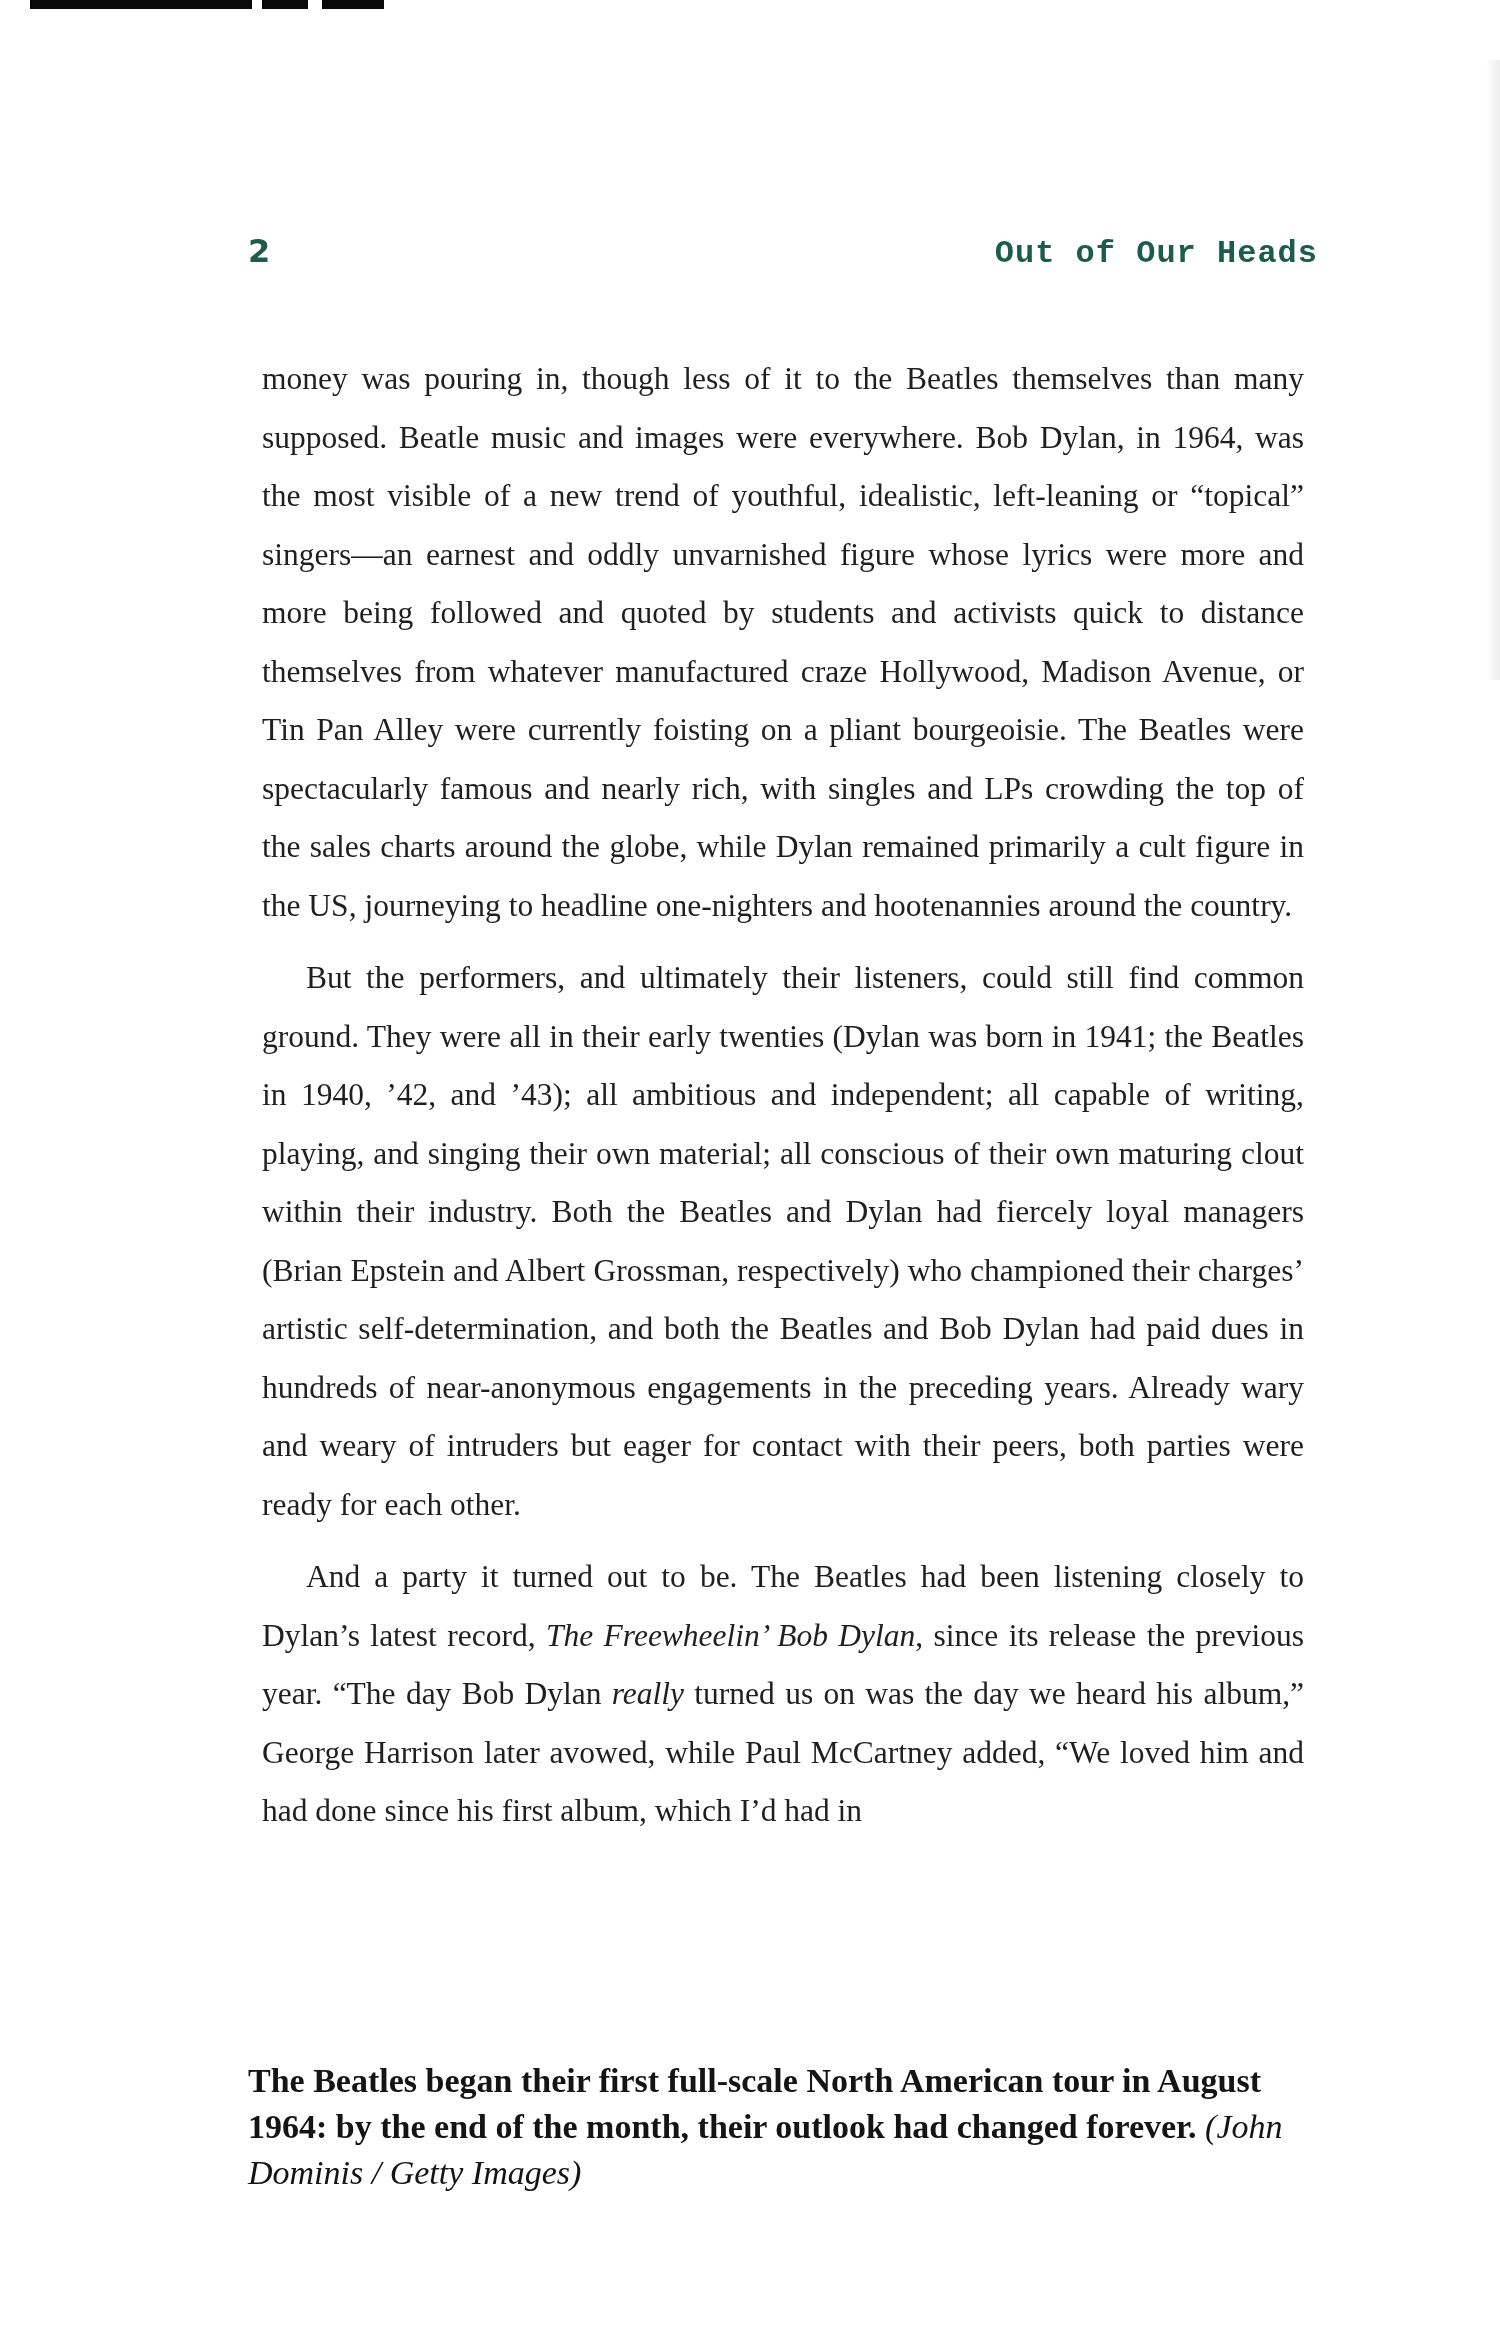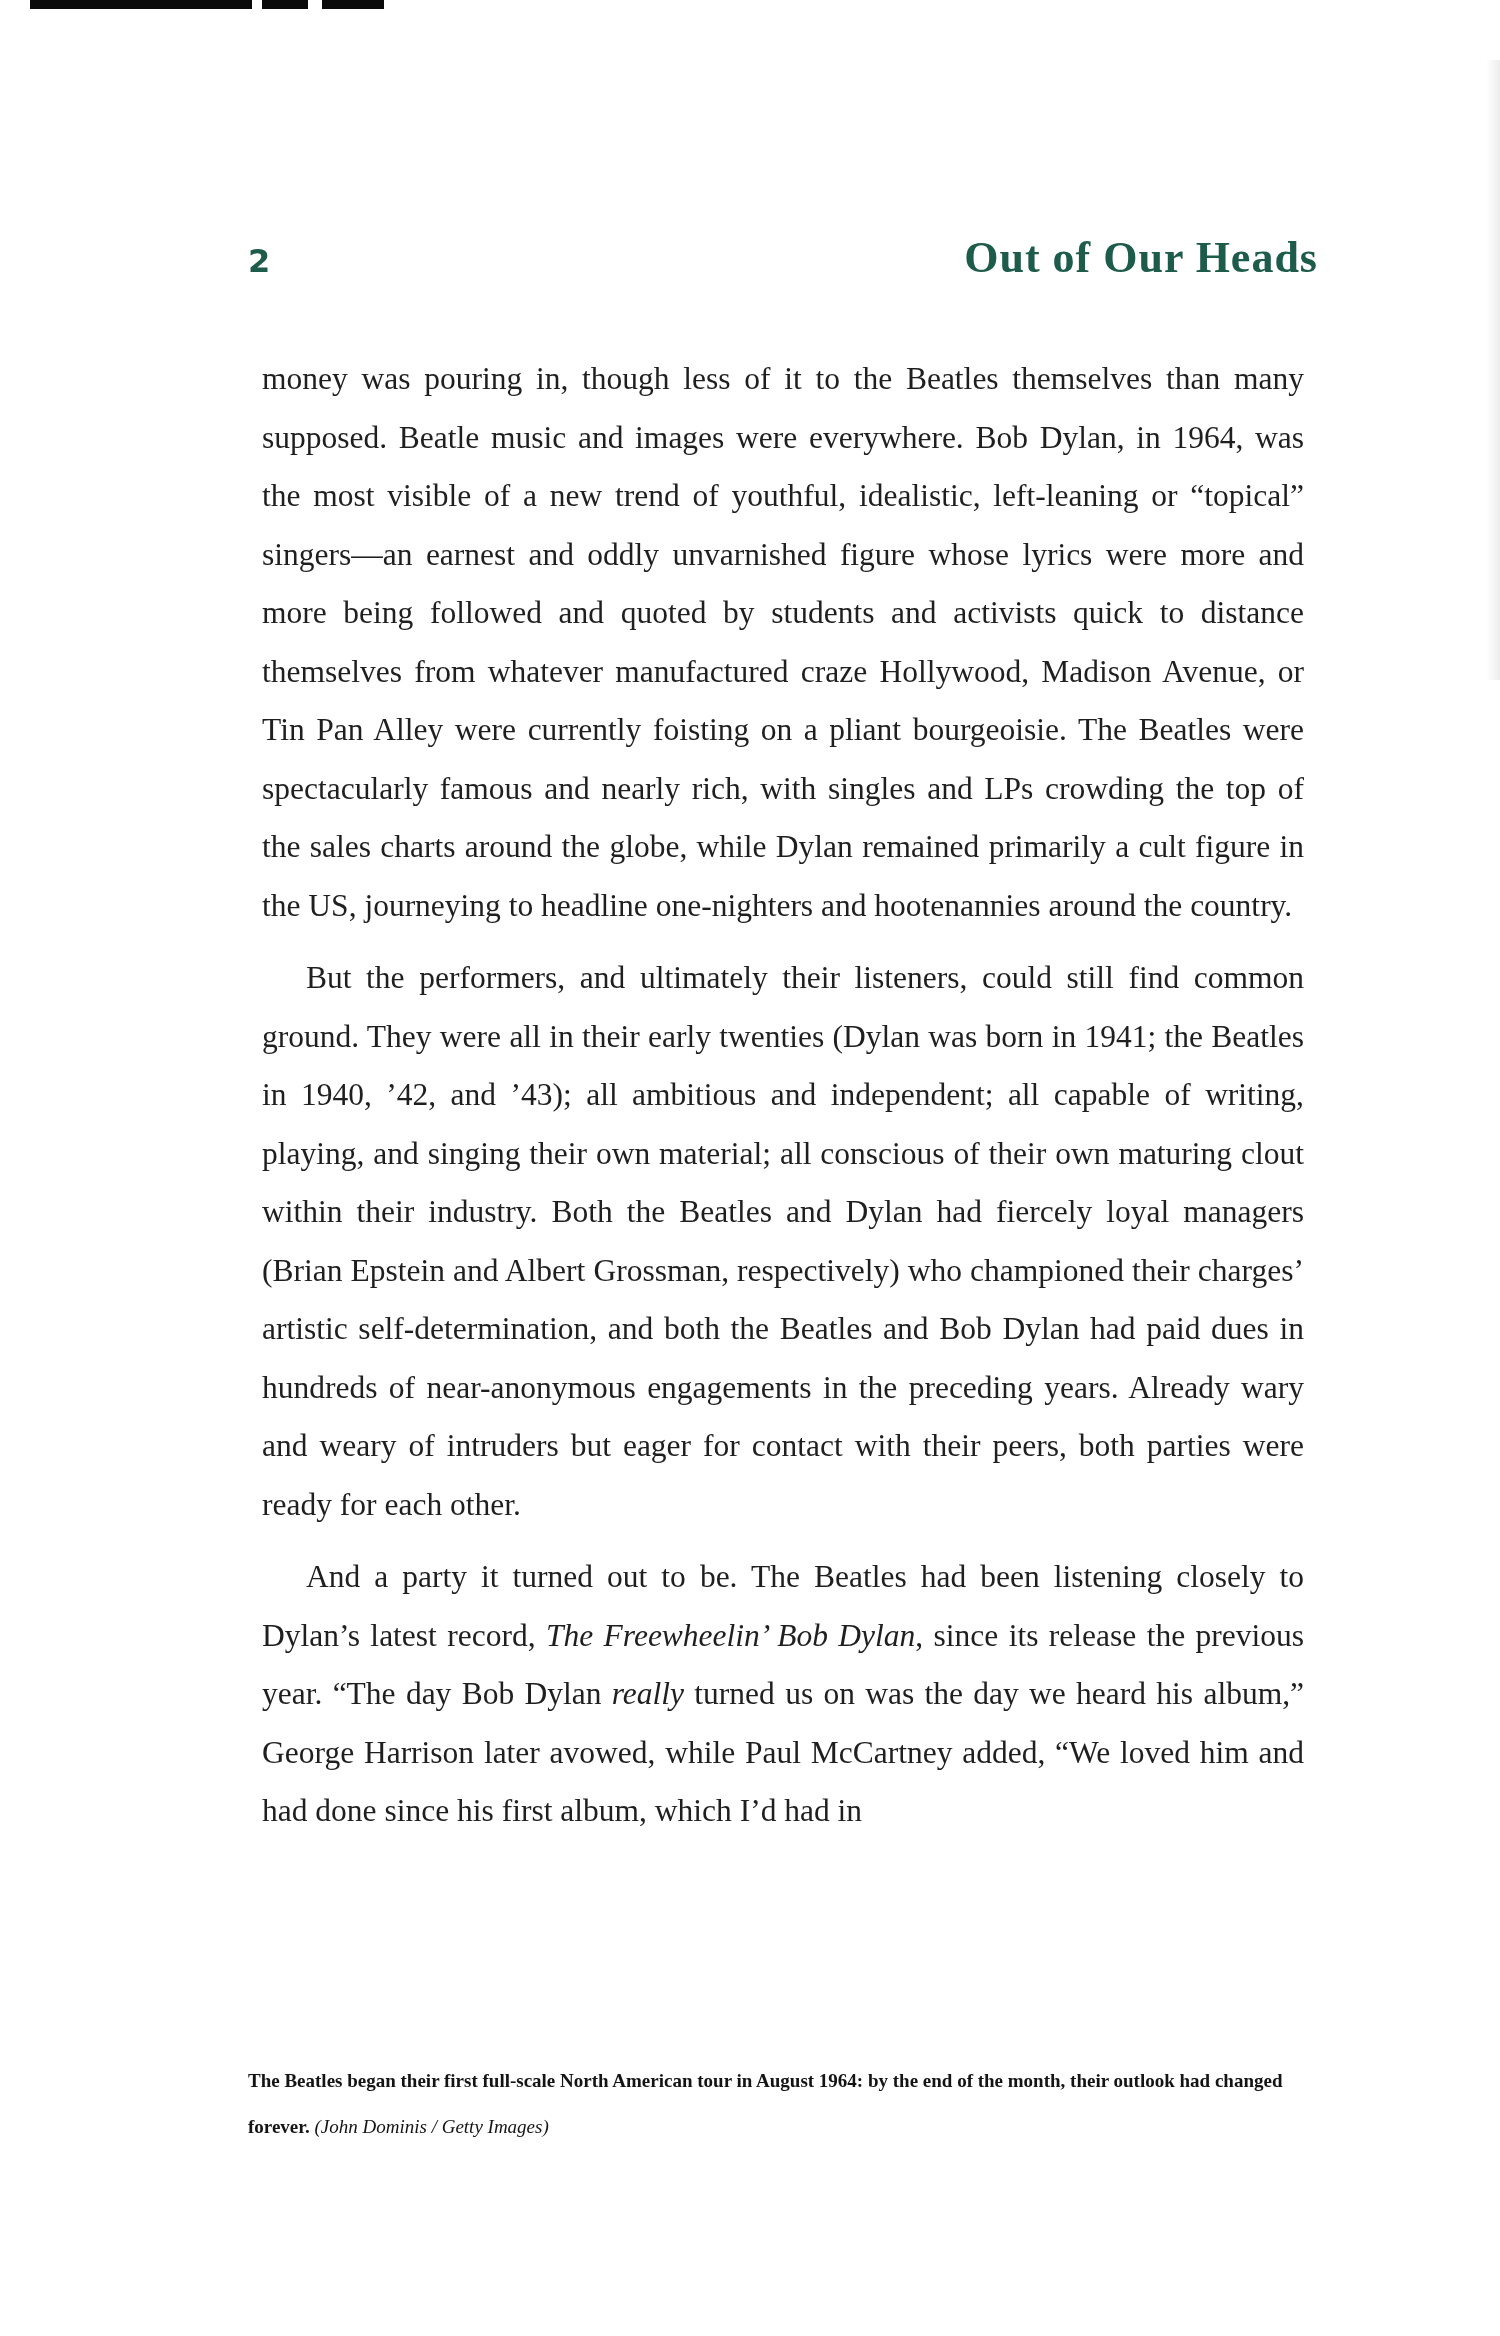--- a/index.html
+++ b/index.html
@@ -37,9 +37,9 @@
     font-size: 32px;
   }
   .running-head {
-    font-family: Liberation Serif, serif;
+    font-family: Liberation Mono, monospace;
     font-weight: bold;
-    font-size: 44px;
+    font-size: 32px;
     letter-spacing: 1px;
     text-align: right;
   }

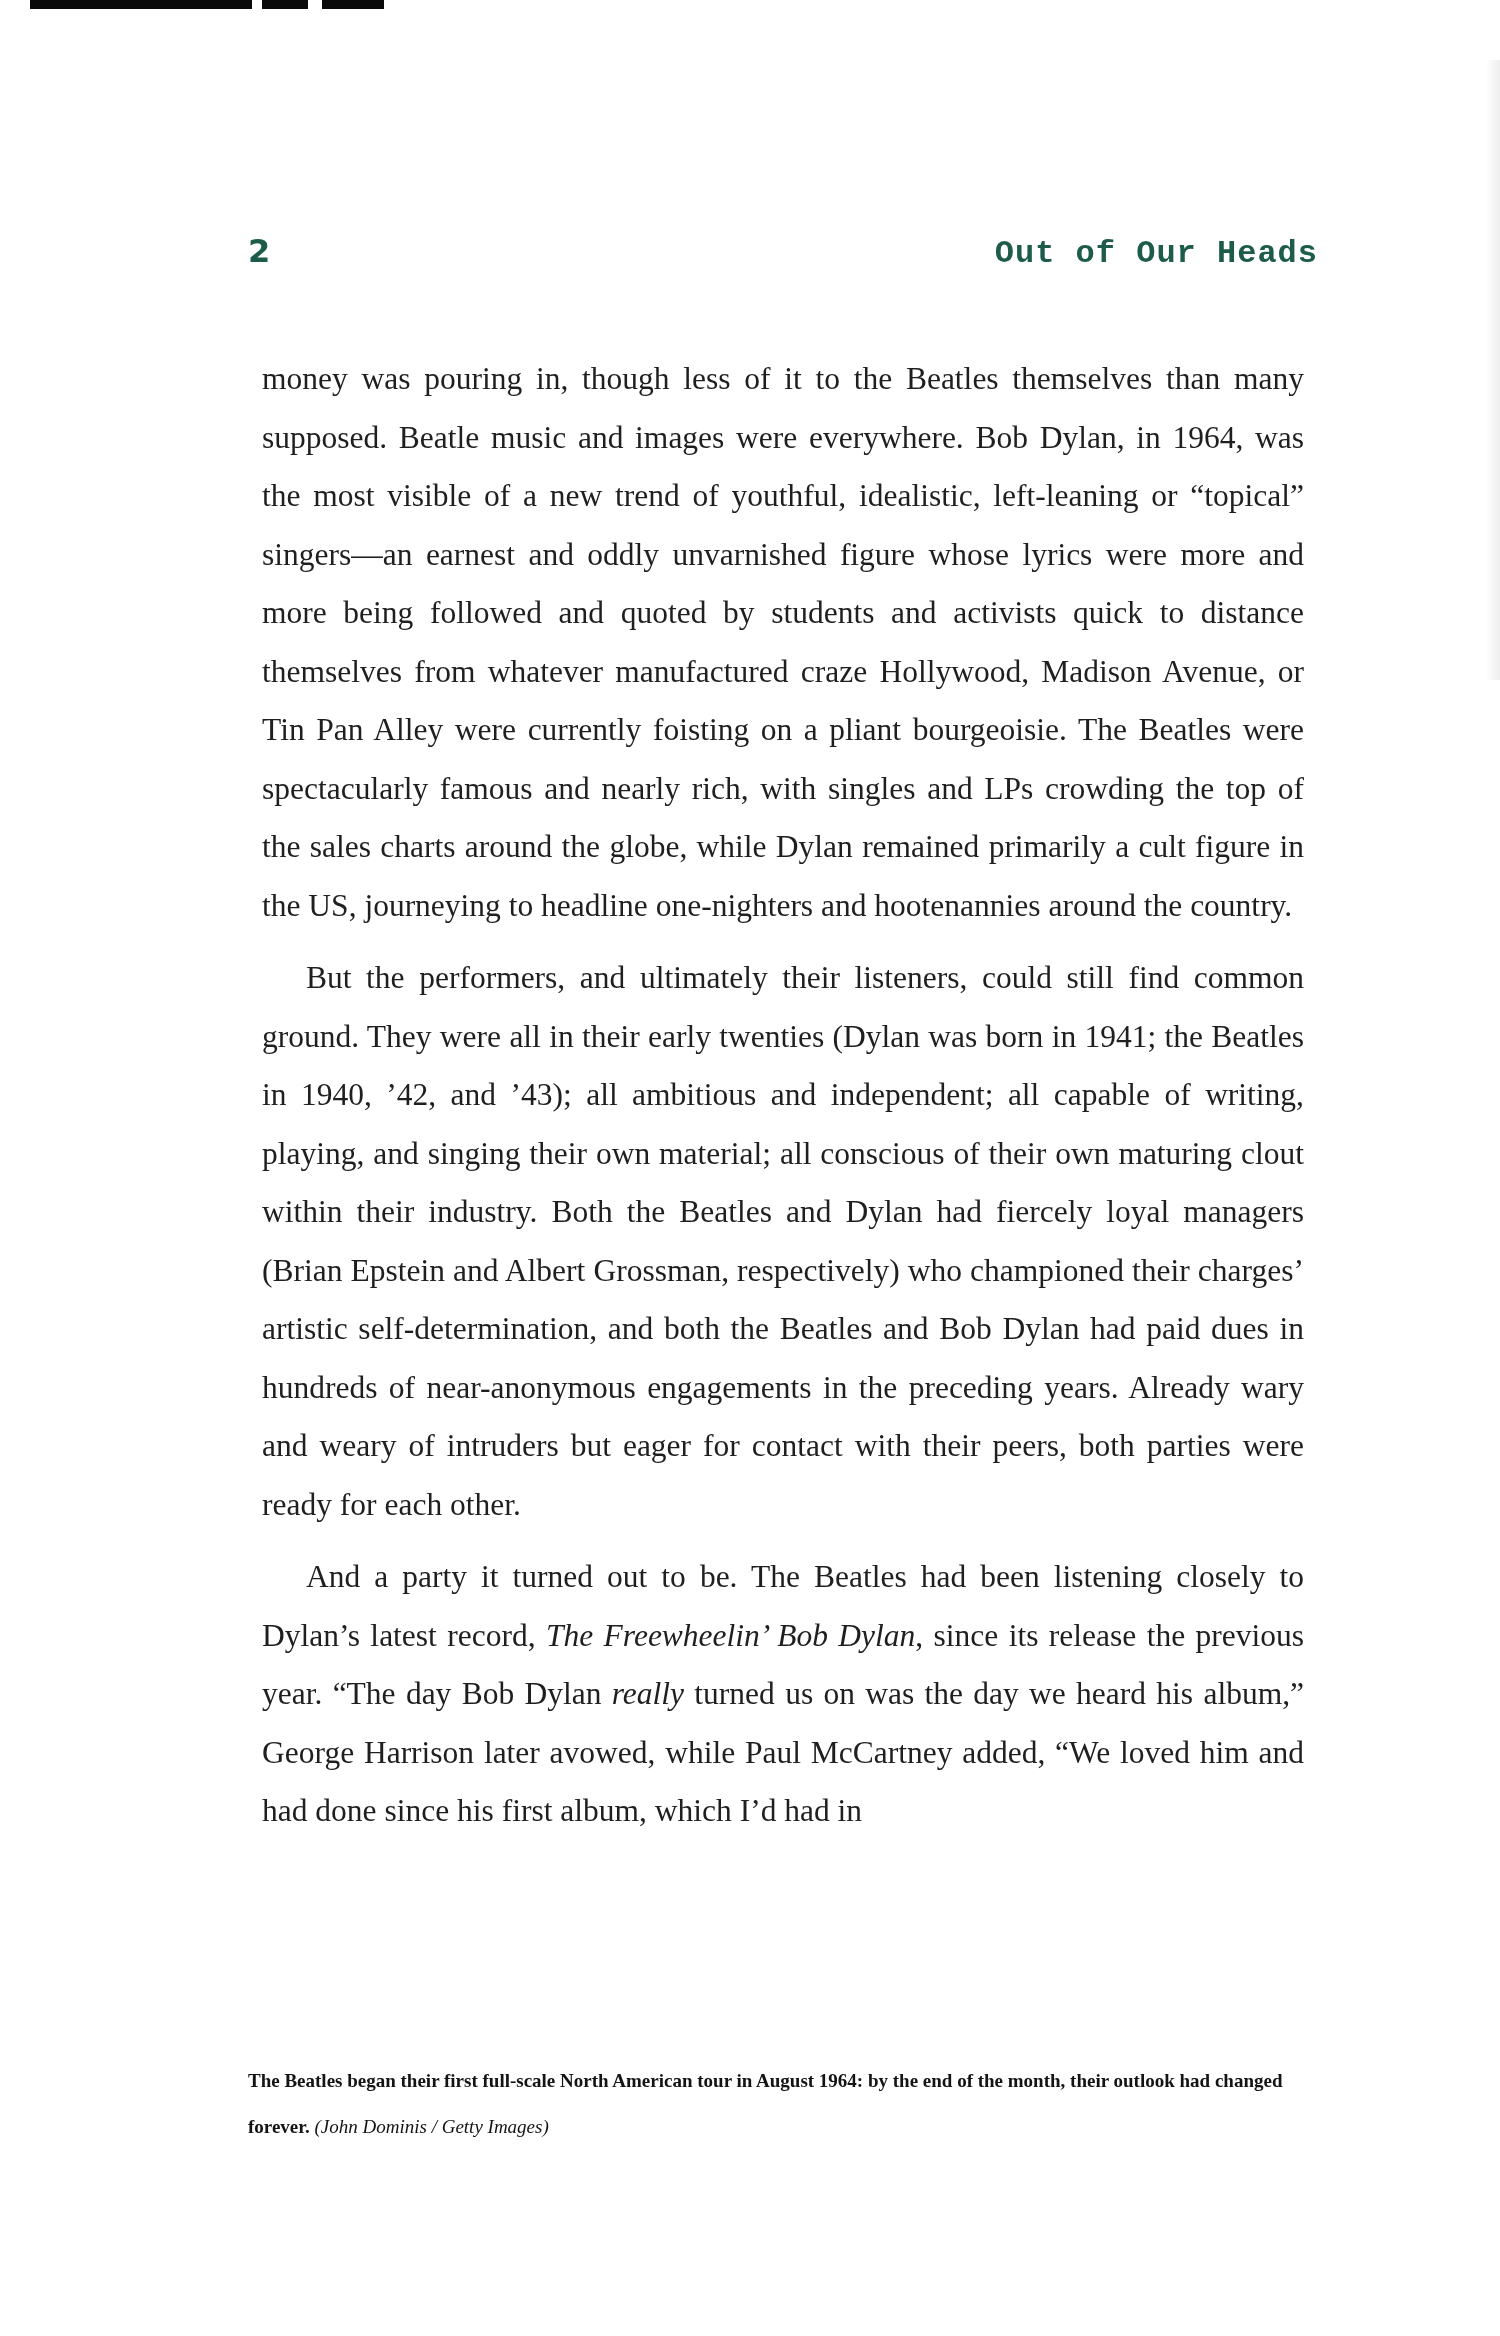--- a/index.html
+++ b/index.html
@@ -64,7 +64,7 @@
     left: 248px;
     width: 1070px;
     top: 2058px;
-    font-size: 19px;
+    font-size: 34px;
     line-height: 46px;
     color: #141414;
     text-align: left;

